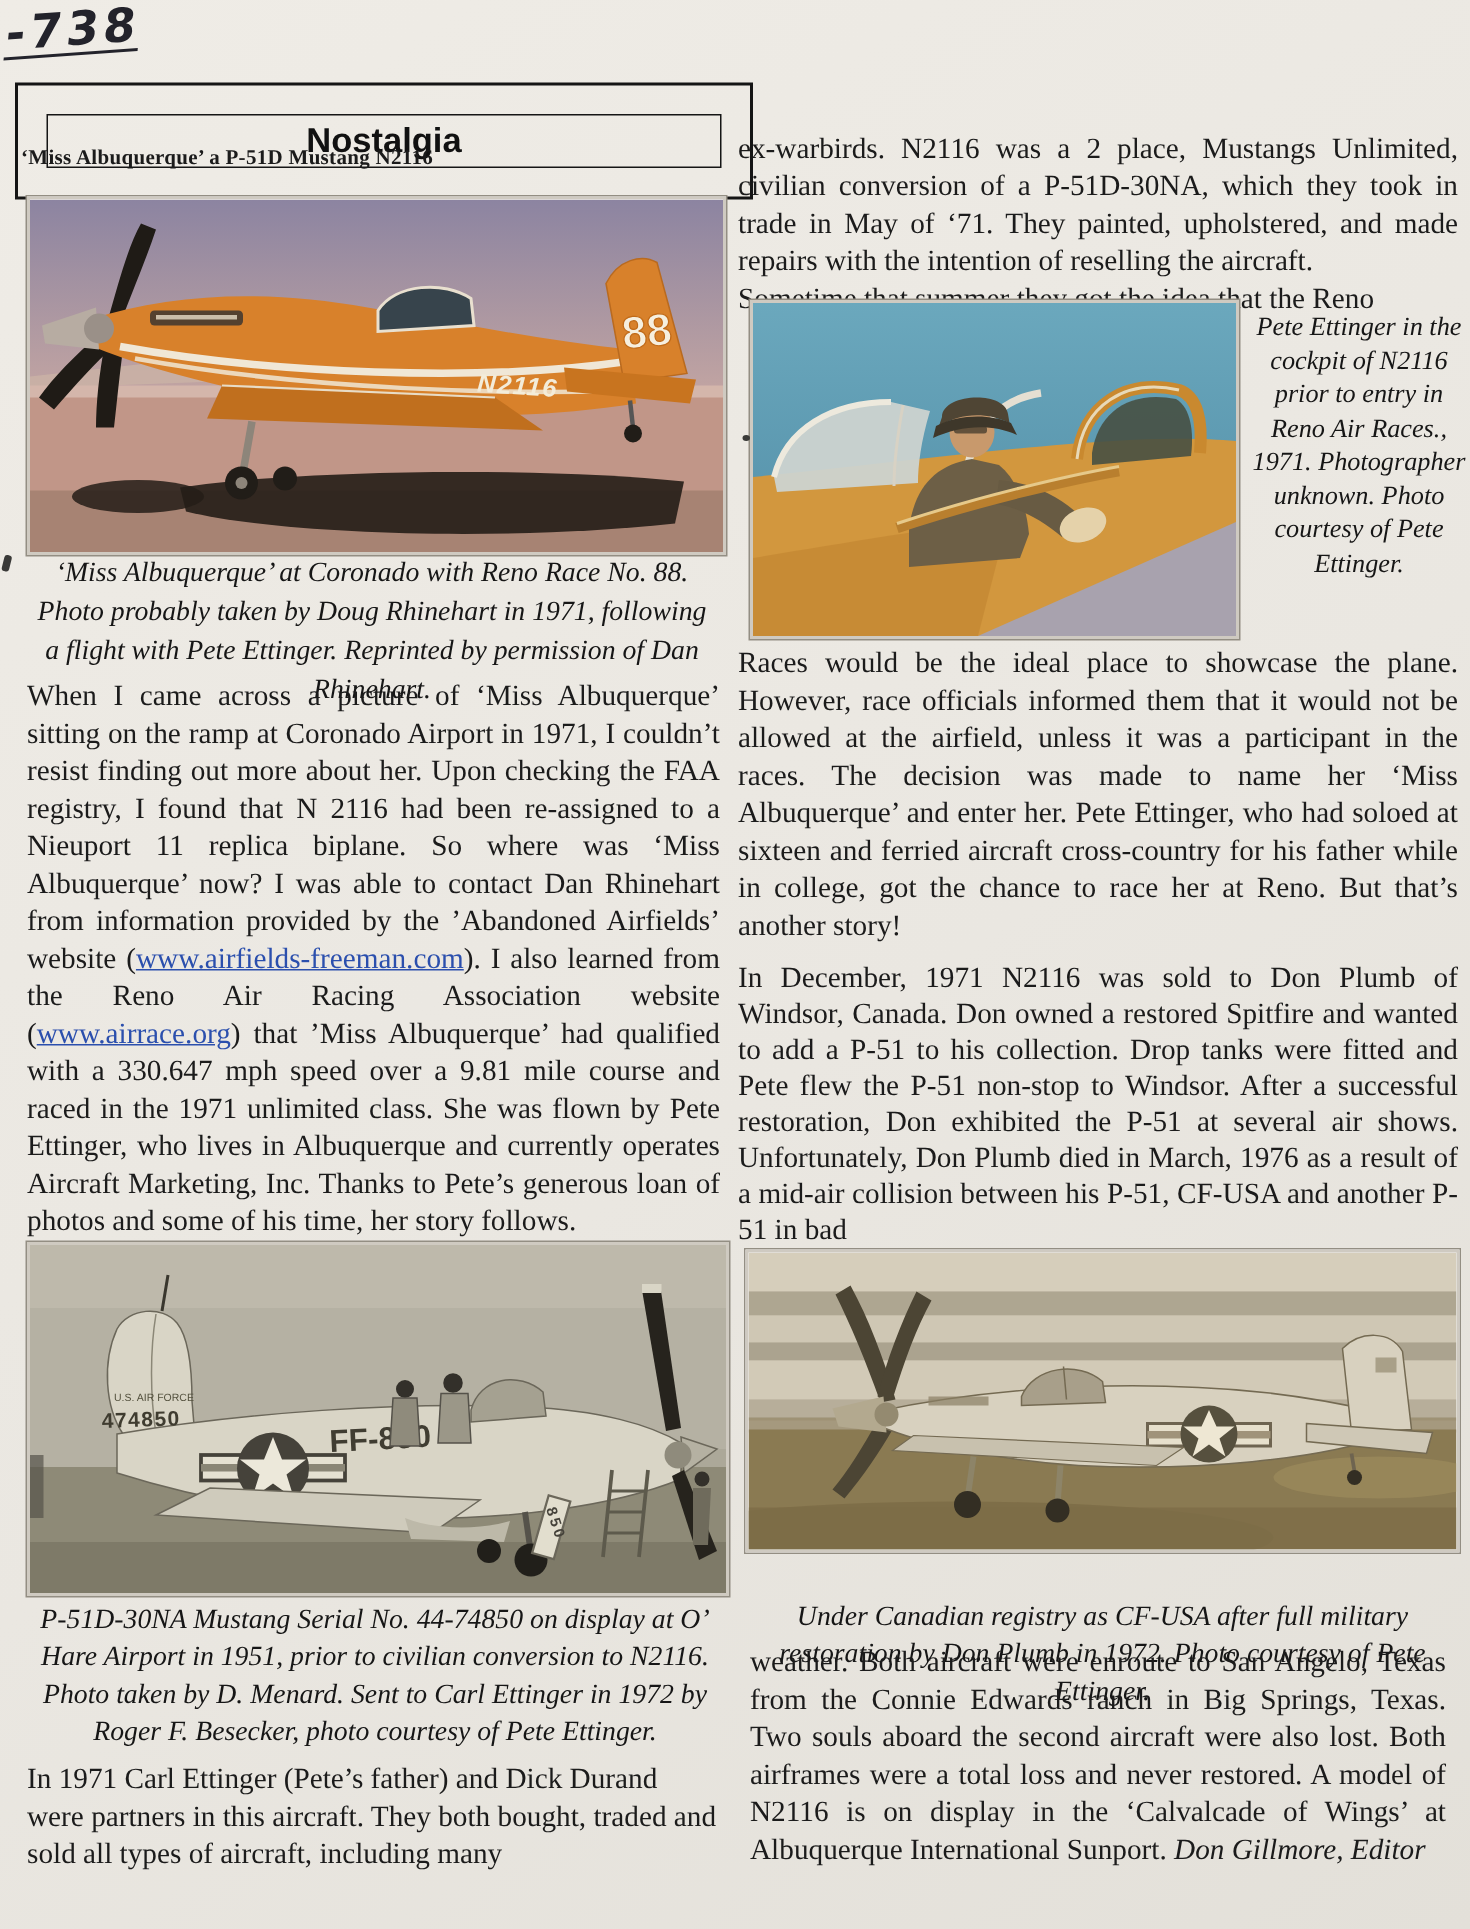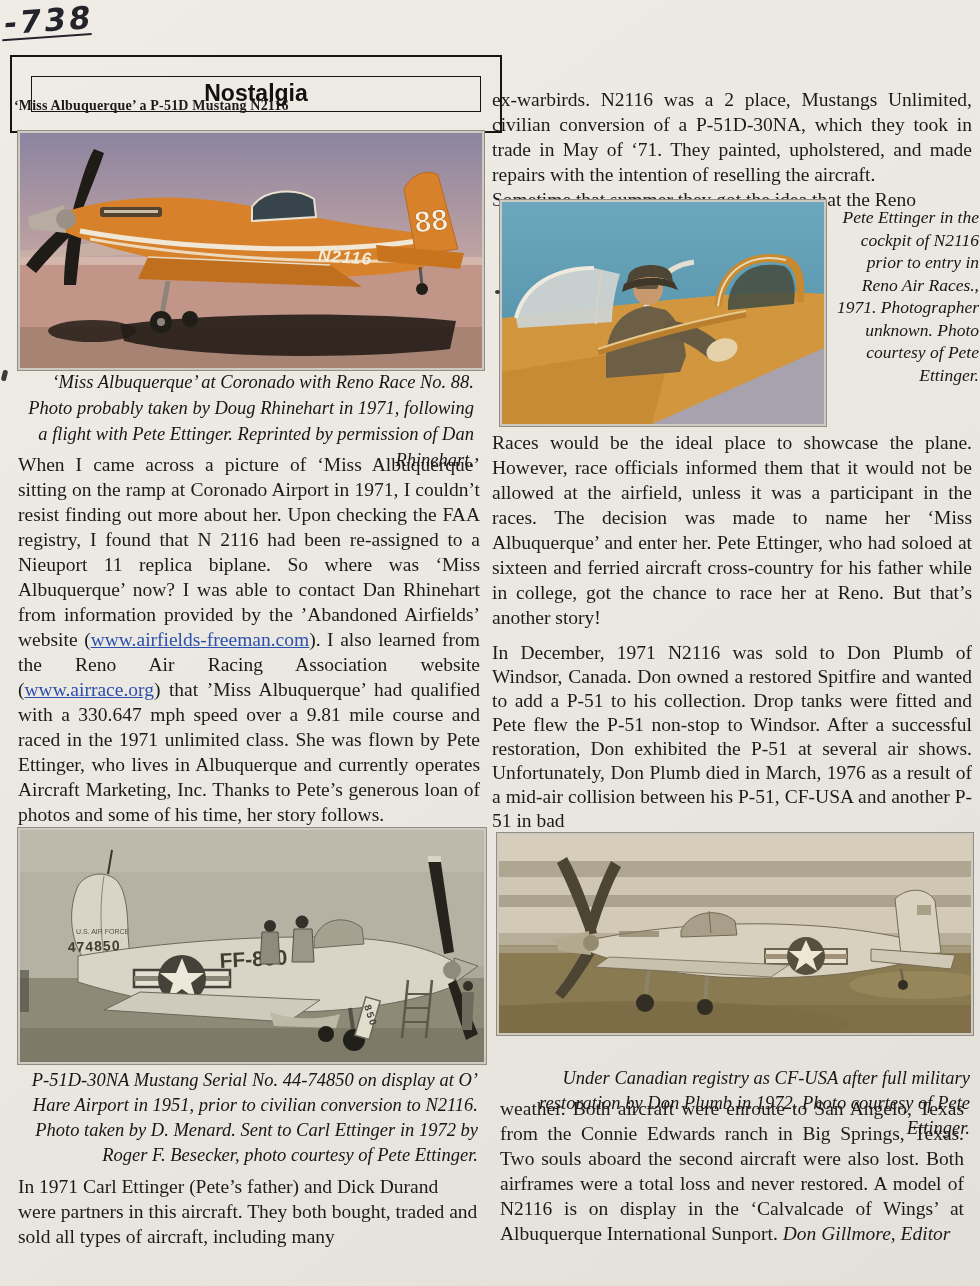--- a/index.html
+++ b/index.html
@@ -28,7 +28,7 @@
   .ph2{left:500px;top:200px;width:322px;height:222px;}
   .ph3{left:18px;top:828px;width:464px;height:232px;}
   .ph4{left:497px;top:833px;width:472px;height:198px;}
-  .caption{font-style:italic;font-size:18.5px;line-height:25px;color:#161616;text-align:right;}
+  .caption{font-style:italic;font-size:18.5px;line-height:25px;color:#161616;text-align:center;}
   .cap1{left:22px;top:369px;width:452px;line-height:26px;}
   .capside{left:833px;top:206px;width:146px;font-size:17.5px;line-height:22.5px;}
   .cap3{left:22px;top:1068px;width:456px;}

